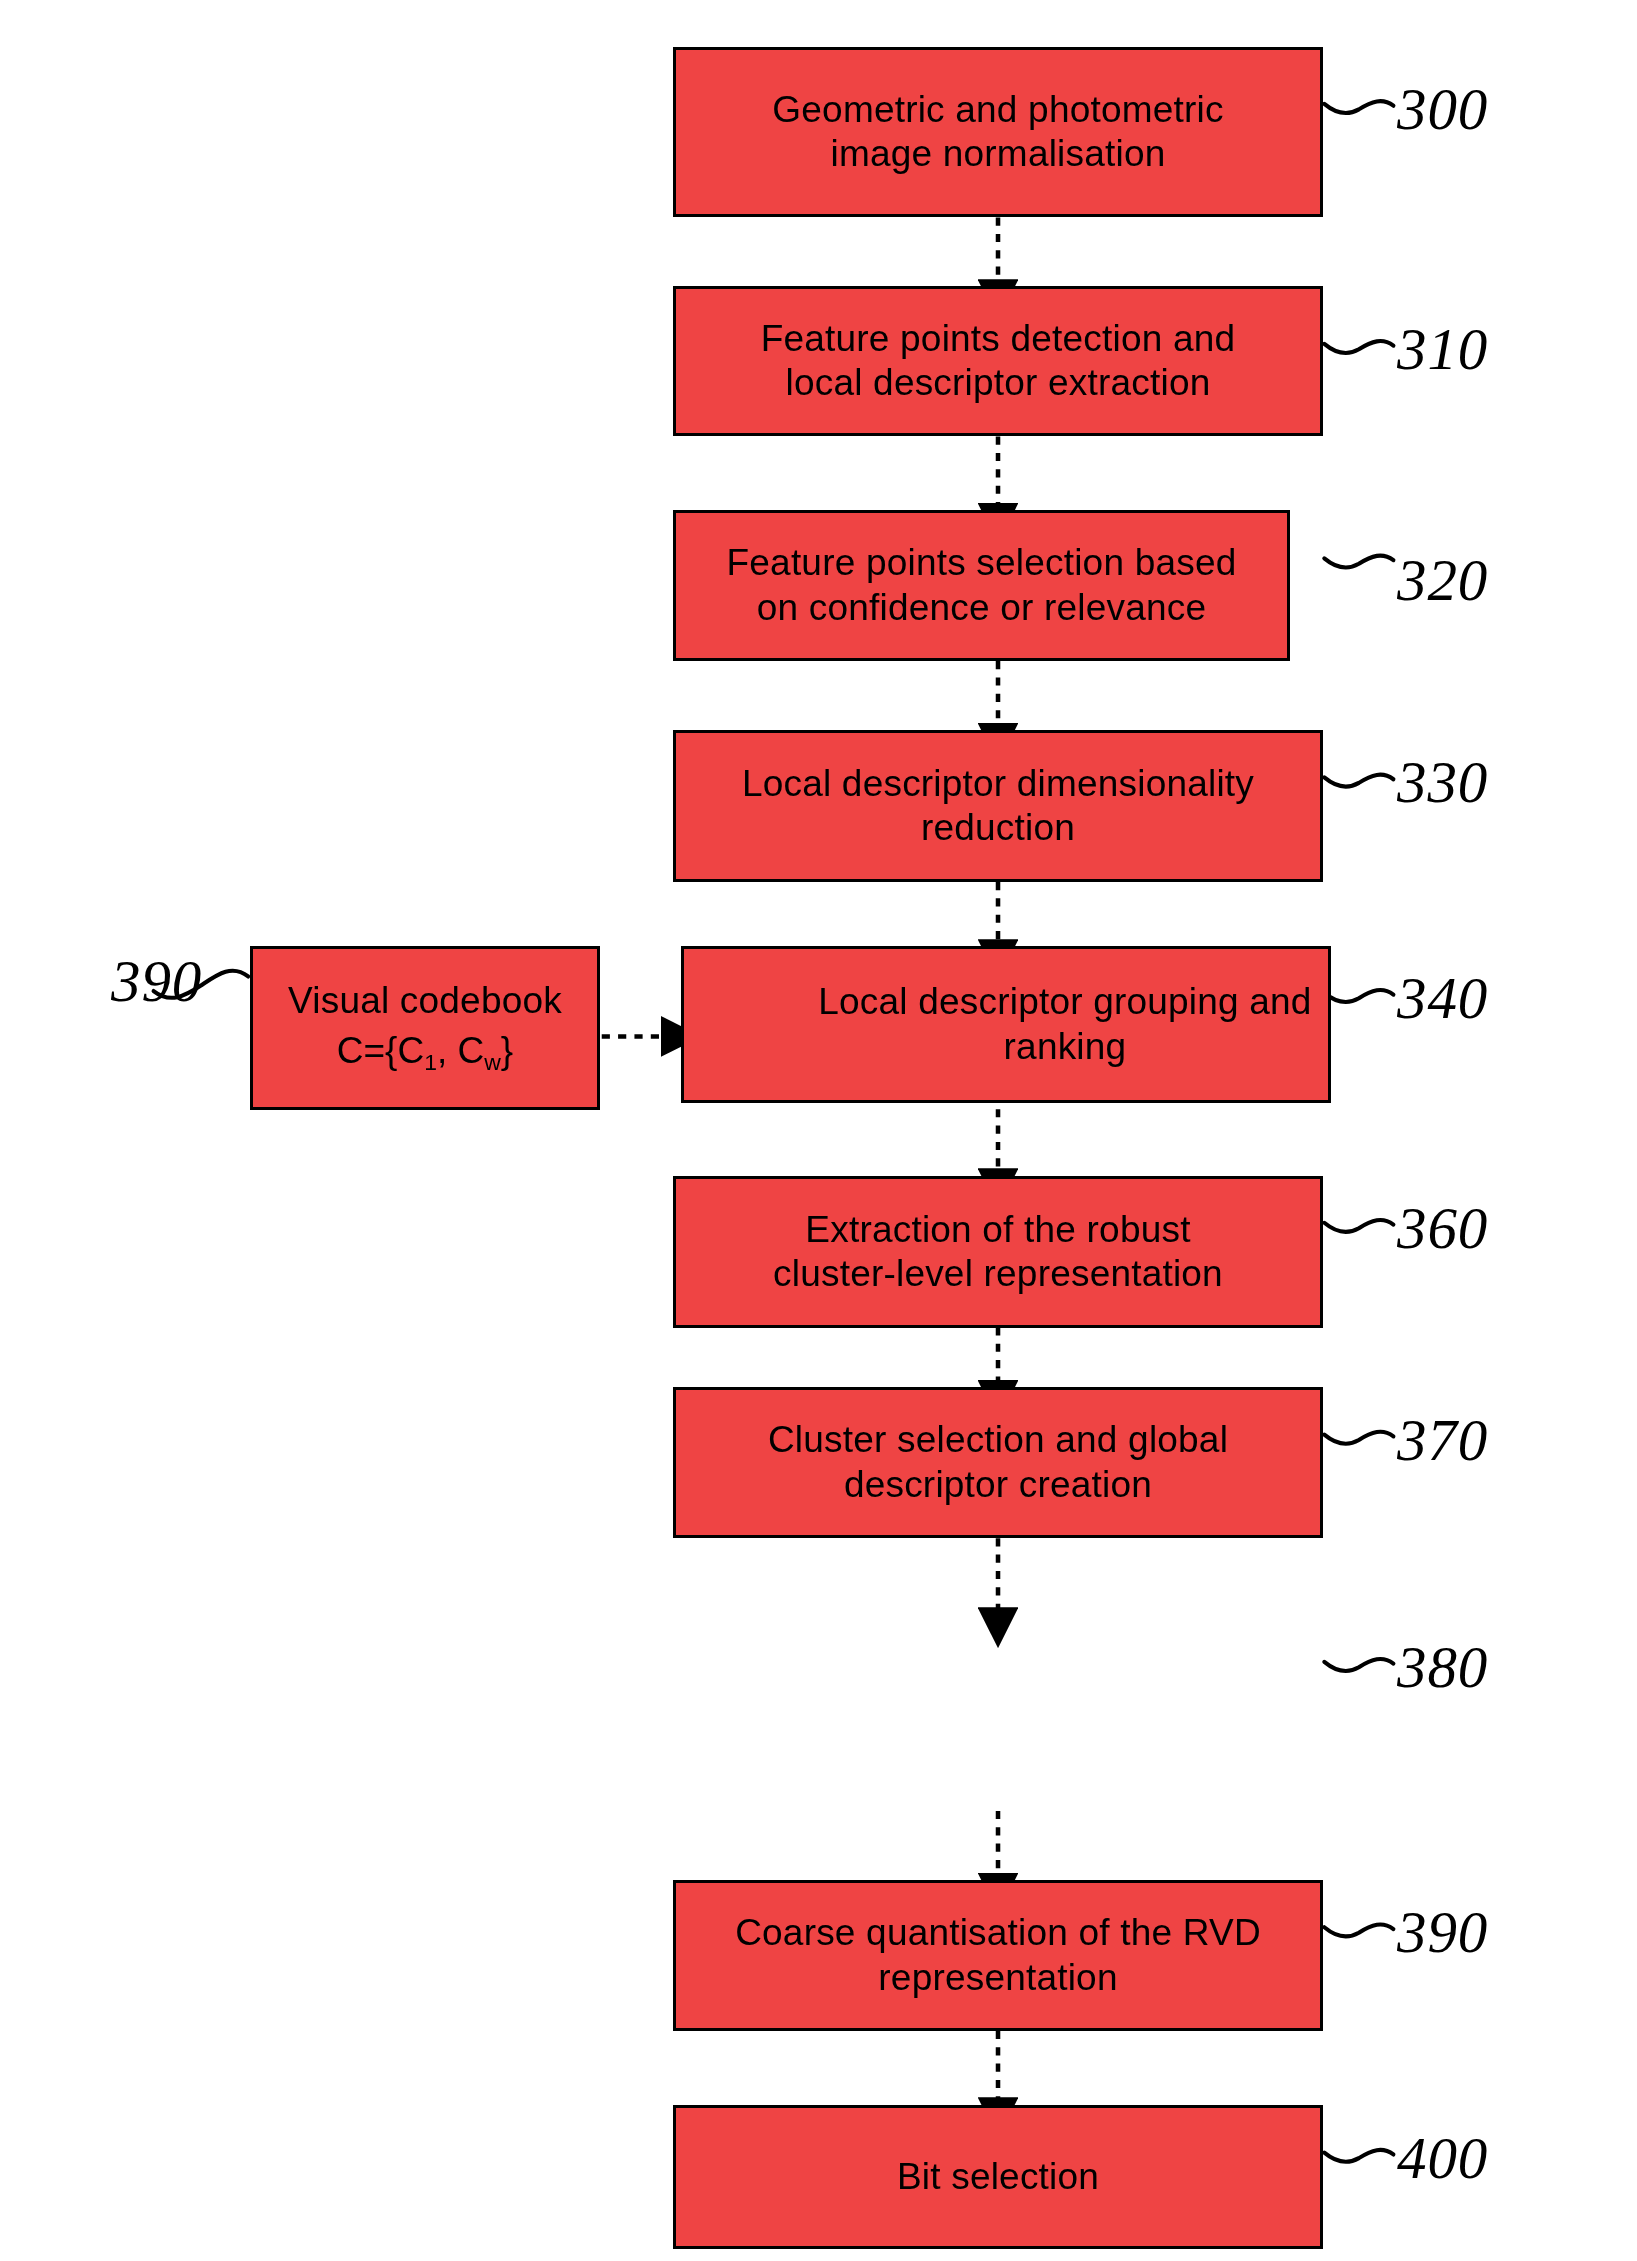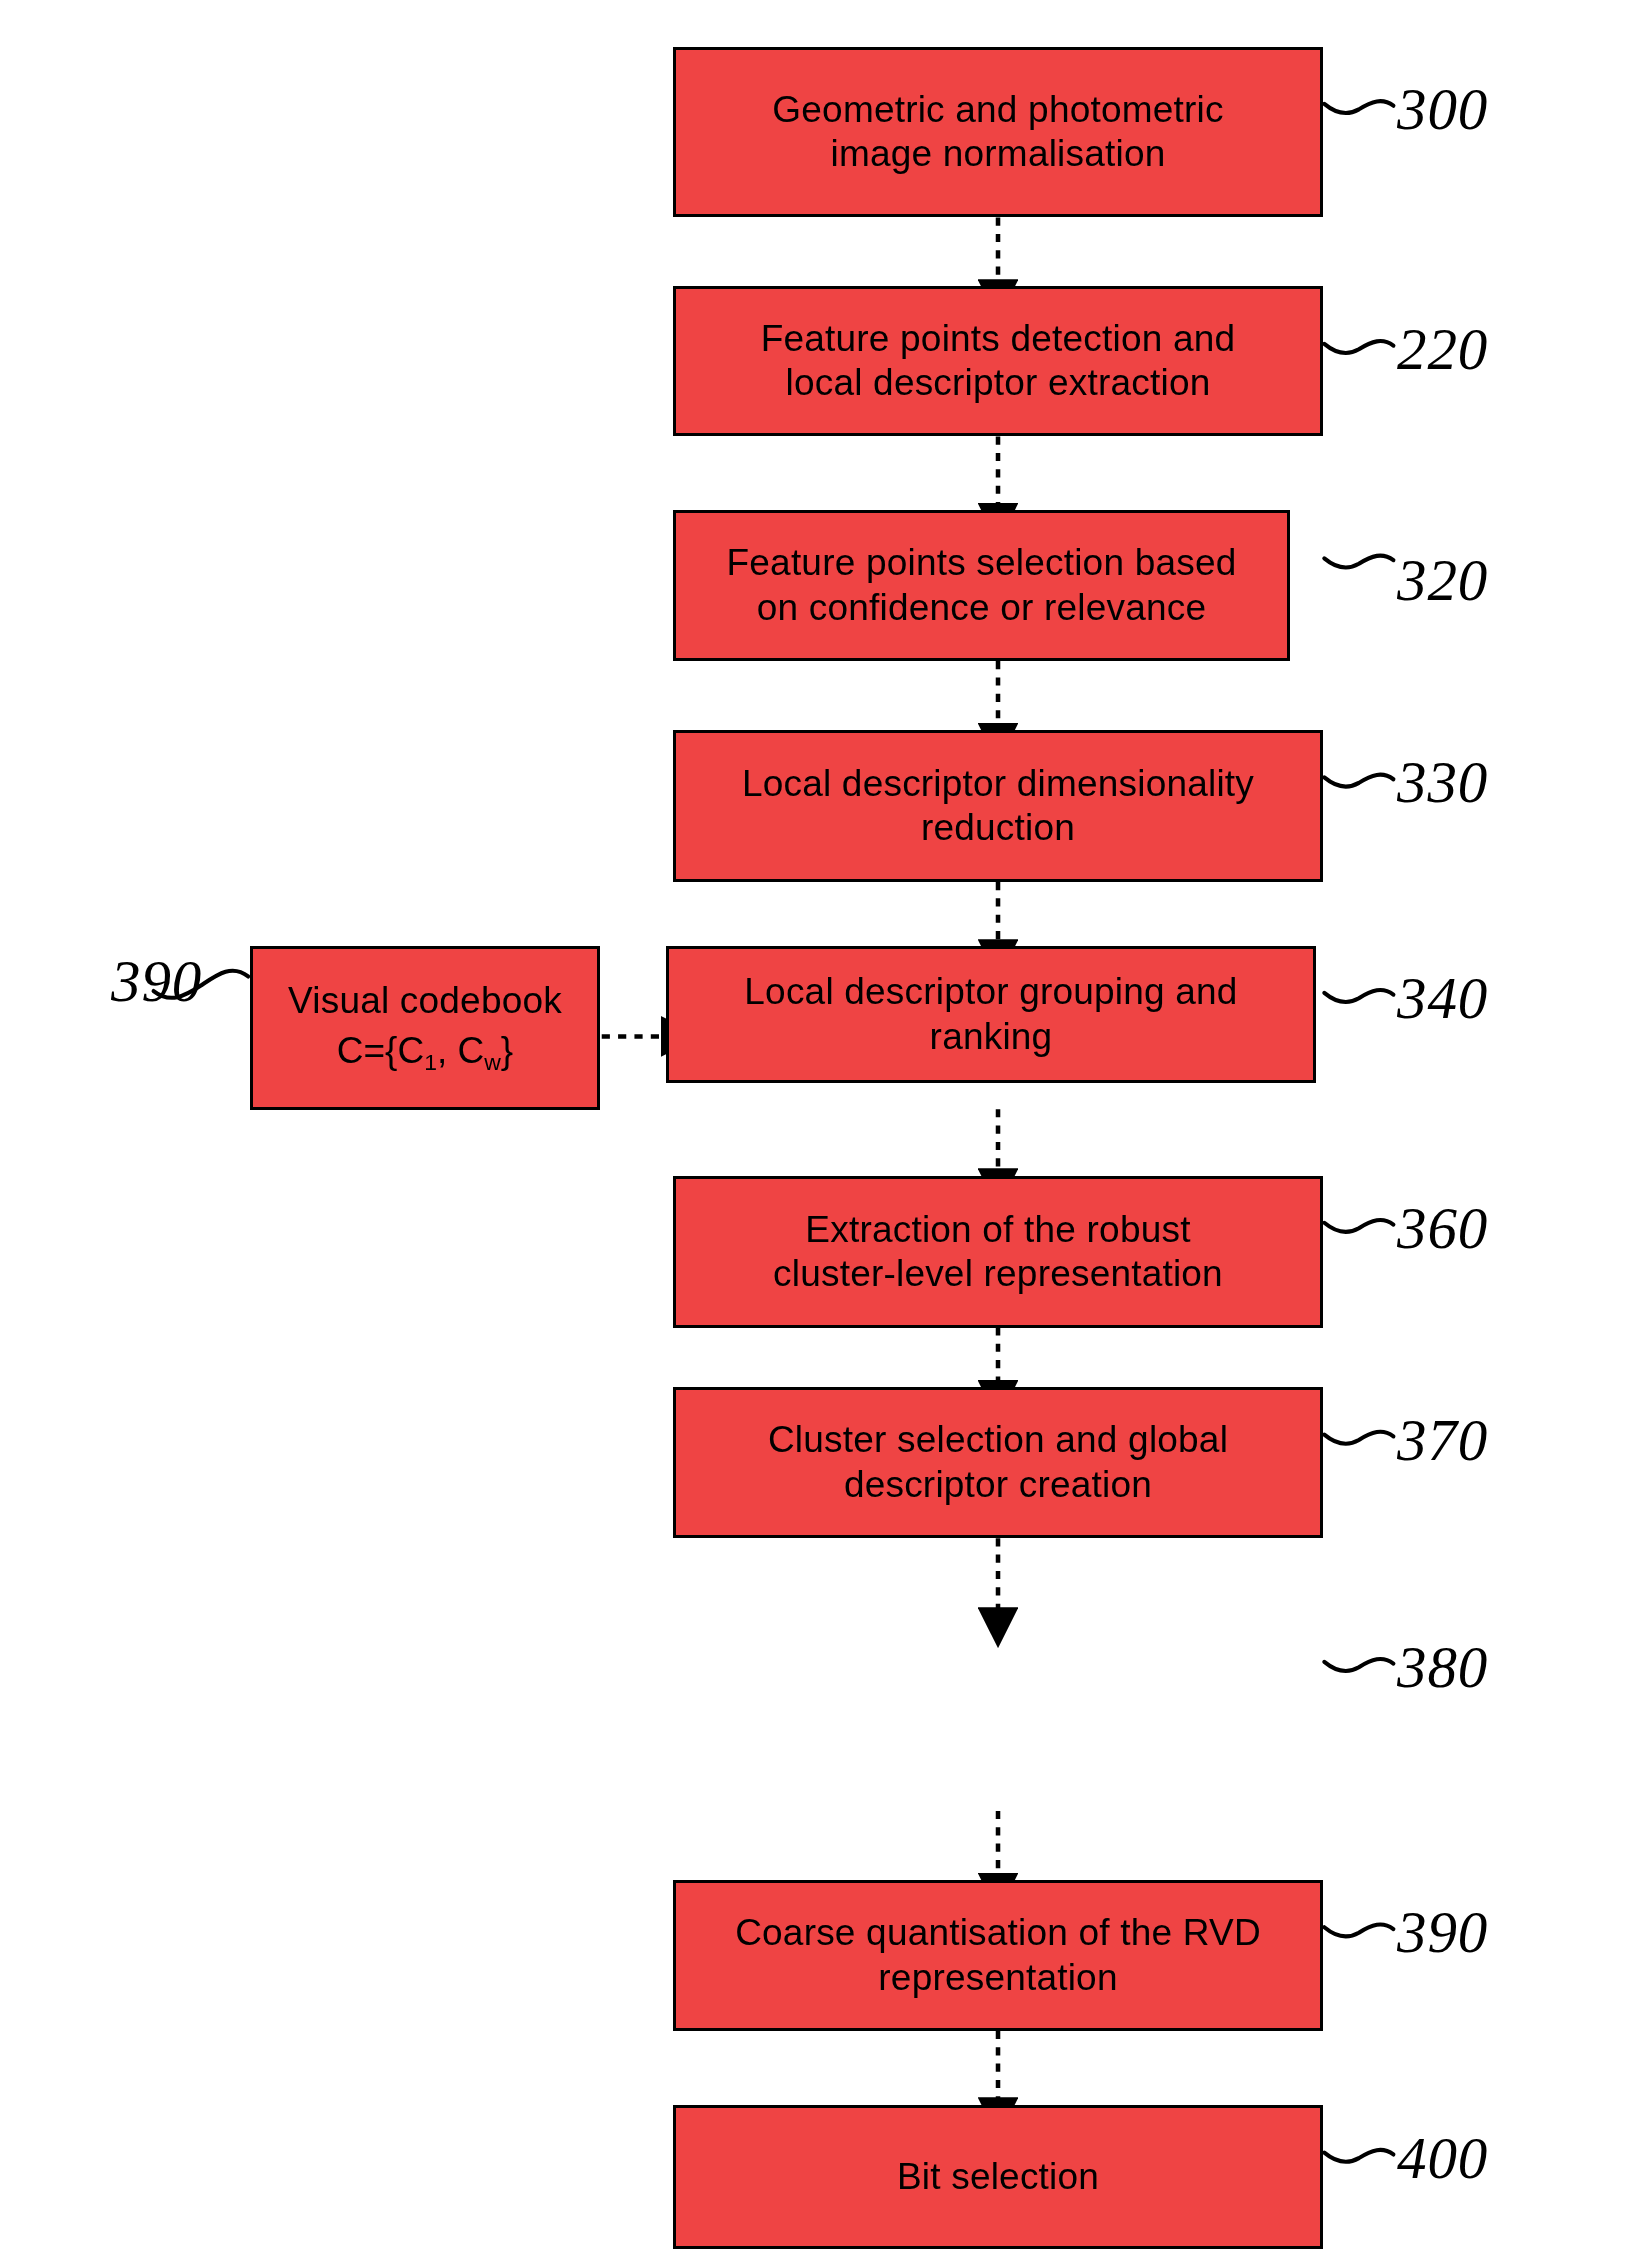--- a/index.html
+++ b/index.html
@@ -176,7 +176,7 @@
   </div>
 
   <div class="ref" style="left:1397px; top:75px;">300</div>
-  <div class="ref" style="left:1397px; top:315px;">220</div>
+  <div class="ref" style="left:1397px; top:315px;">310</div>
   <div class="ref" style="left:1397px; top:529px;margin-top:17px;">320</div>
   <div class="ref" style="left:1397px; top:748px;">330</div>
   <div class="ref" style="left:1397px; top:964px;">340</div>

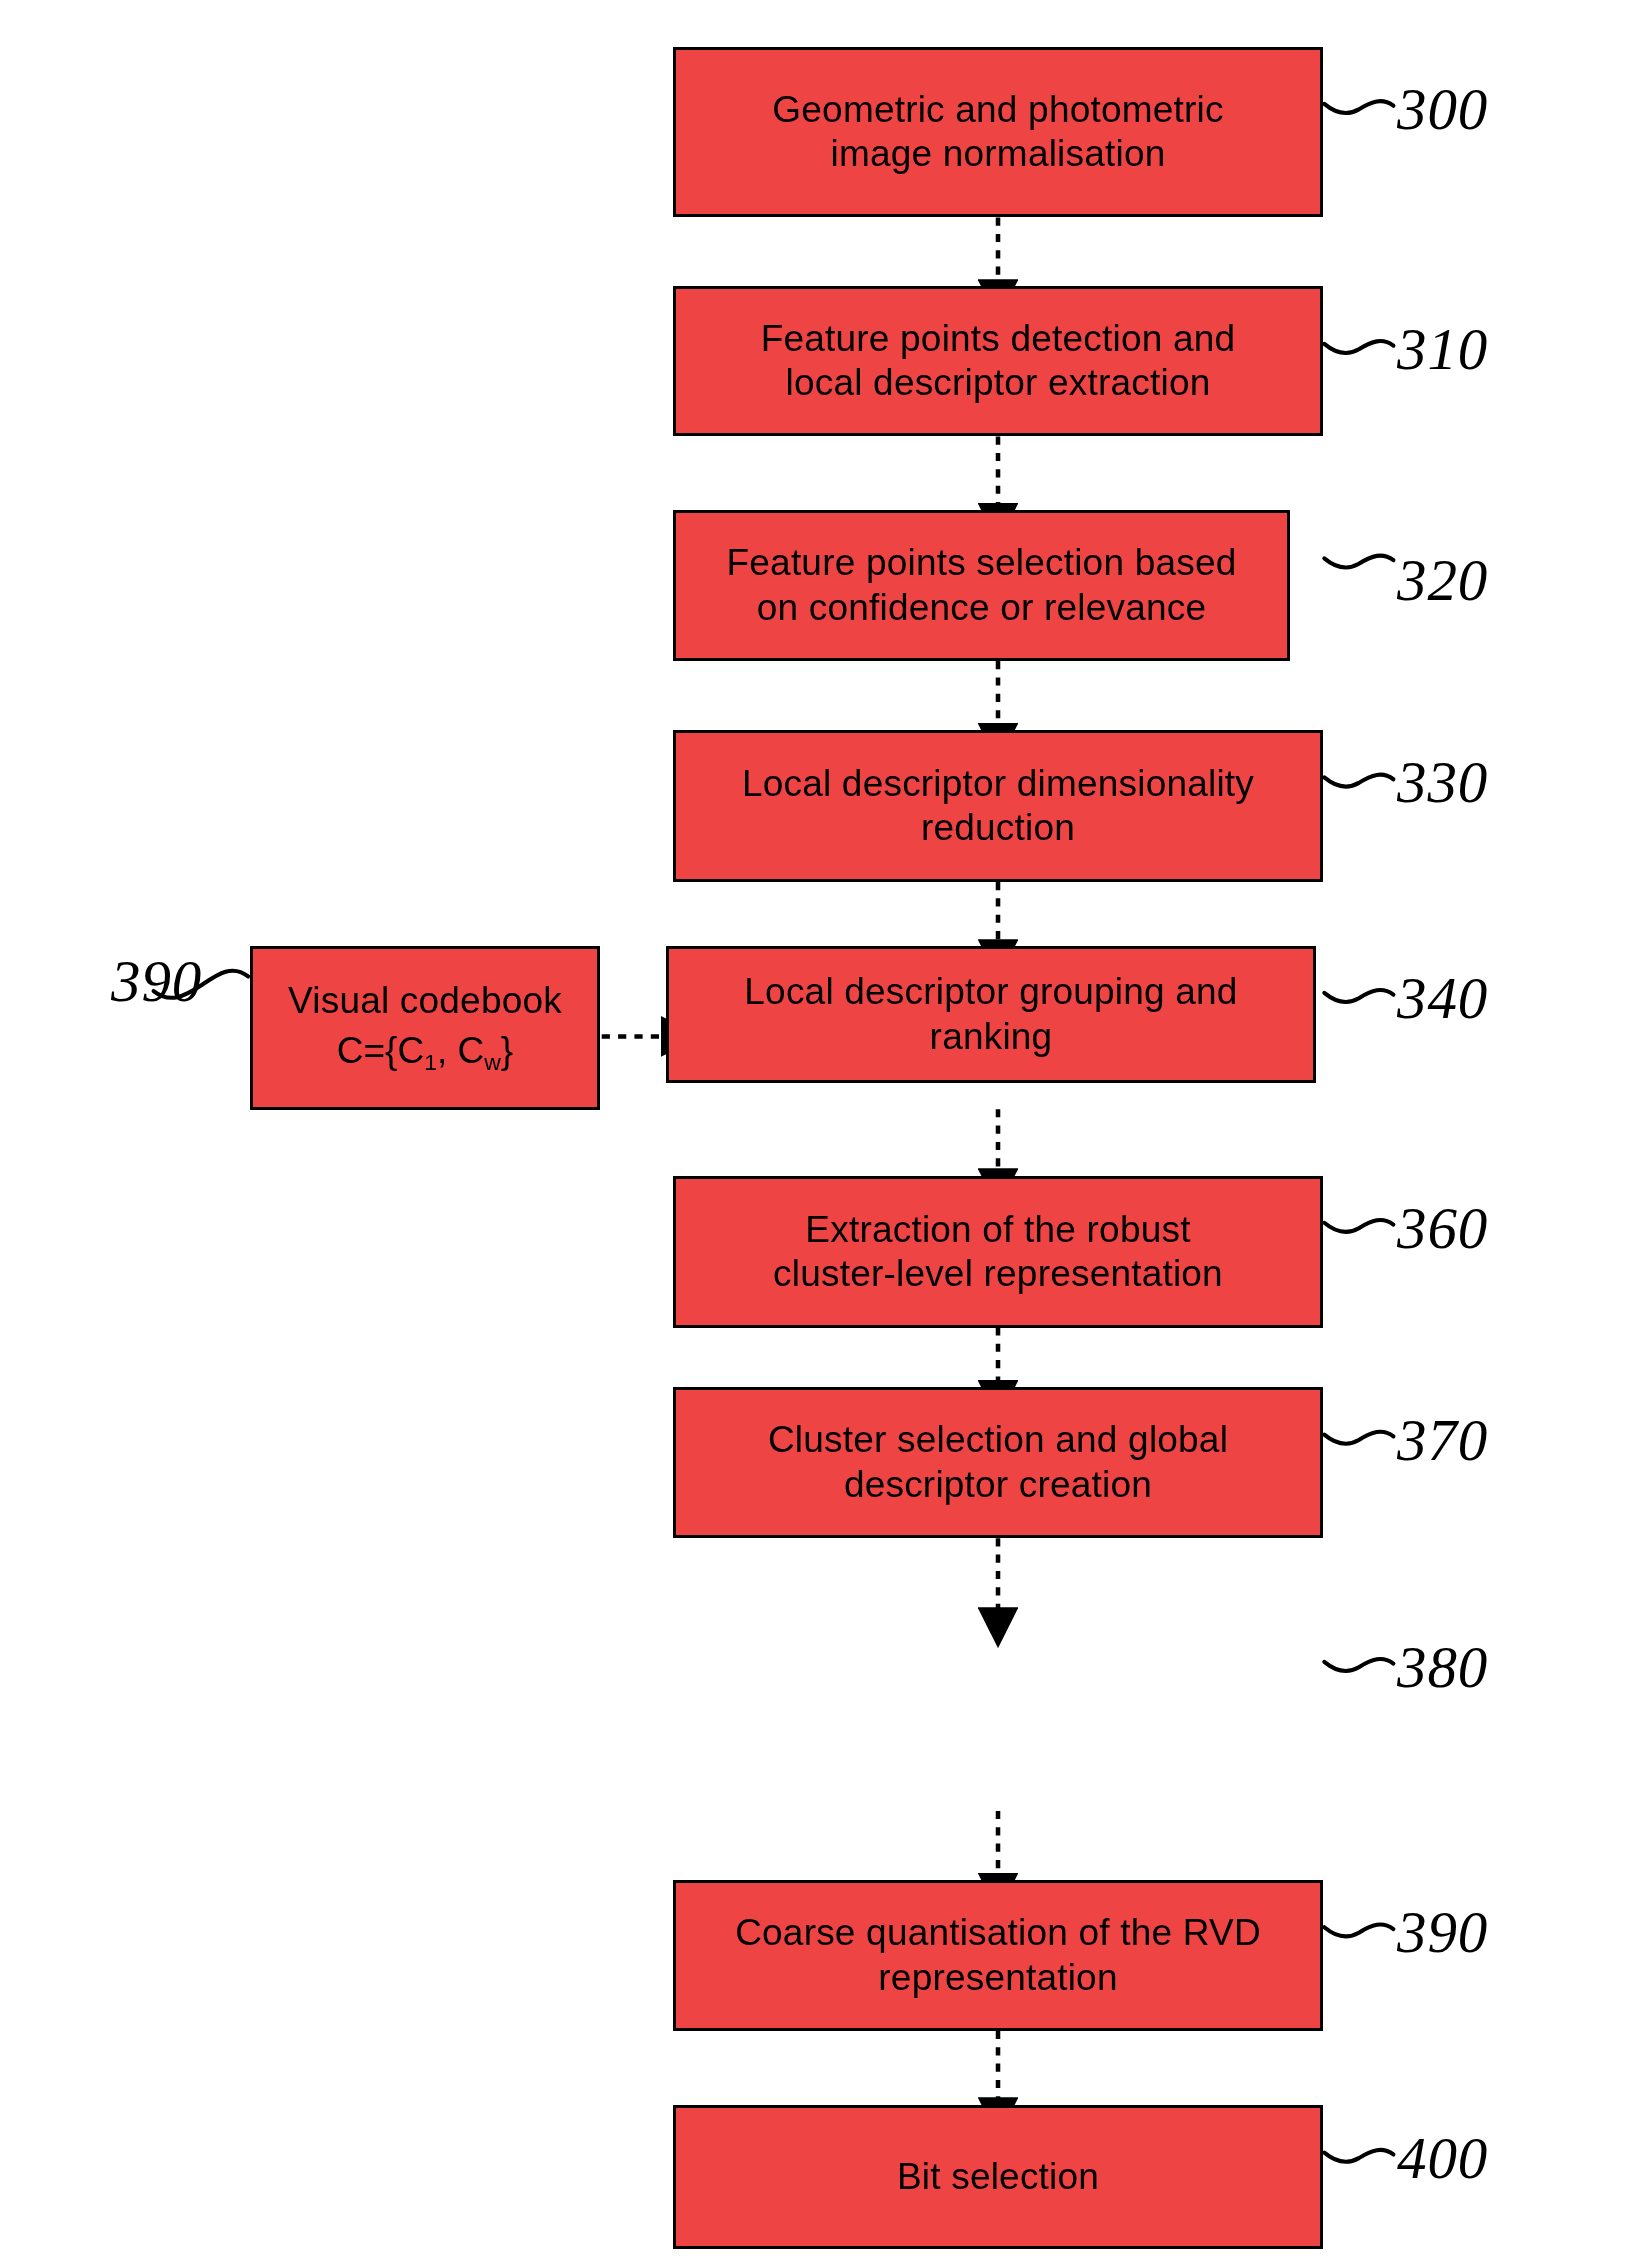--- a/index.html
+++ b/index.html
@@ -143,7 +143,7 @@
 reduction</div>
   </div>
 
-  <div class="node" style="left:666px; top:946px; width:650px; height:137px;">
+  <div class="node" style="left:681px; top:946px; width:650px; height:157px;justify-content:flex-end;">
     <div class="label">Local descriptor grouping and
 ranking</div>
   </div>

